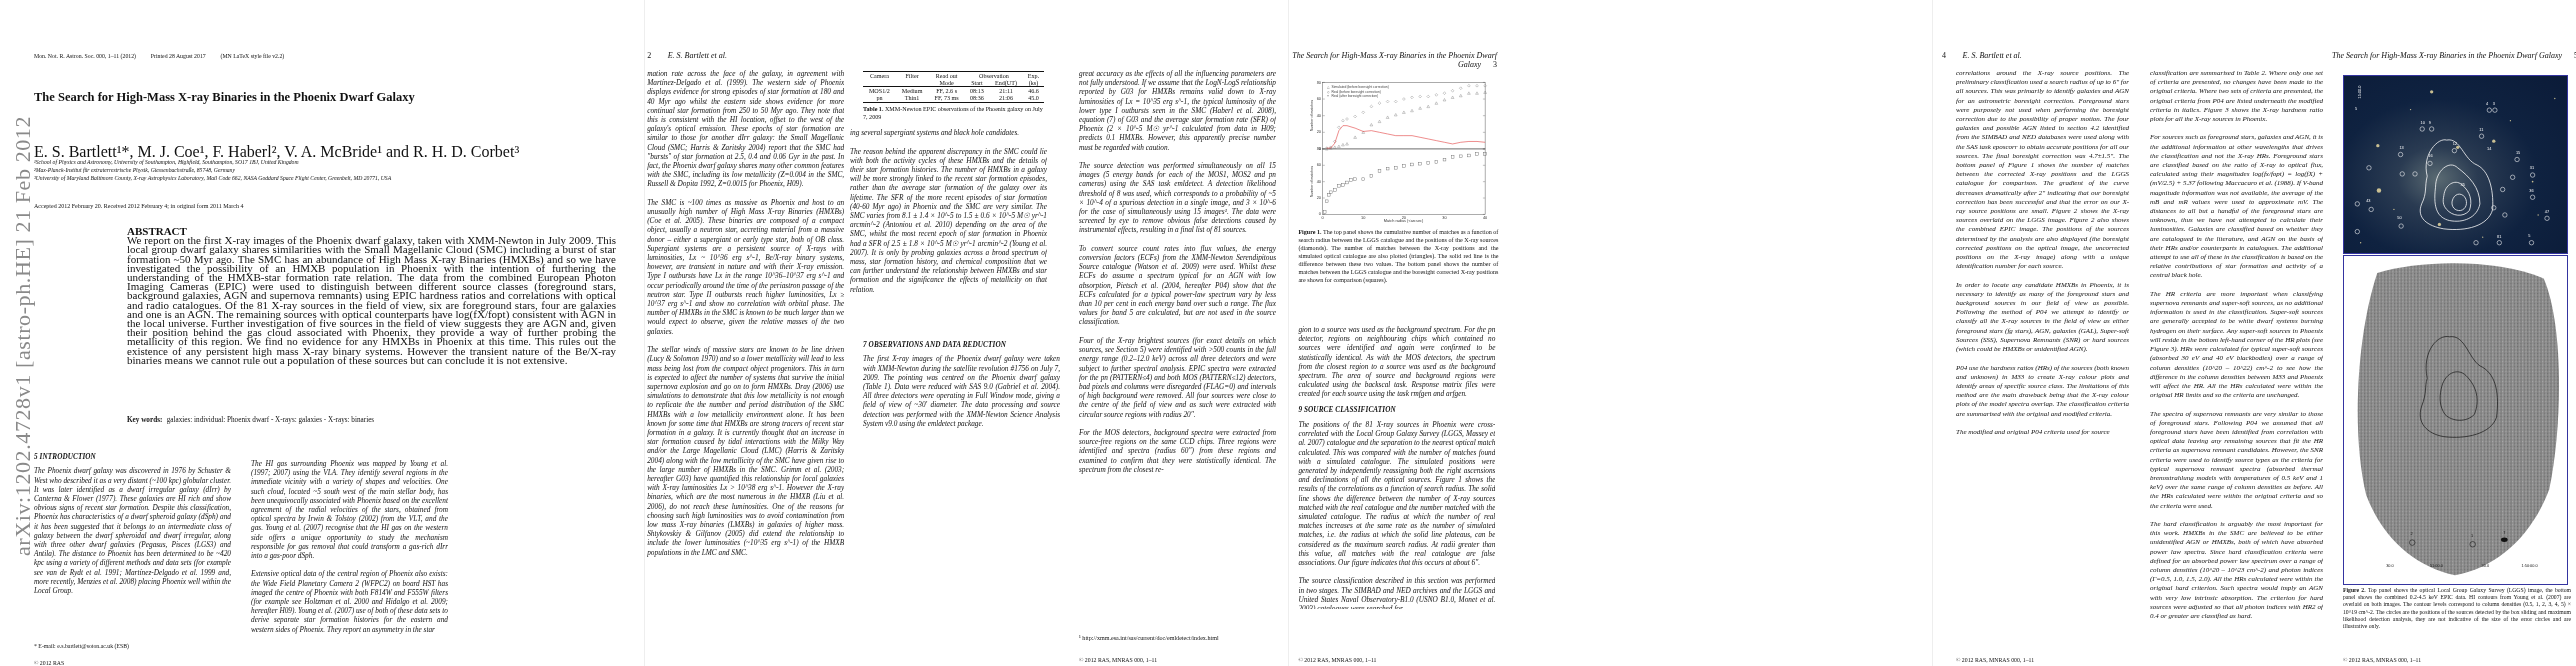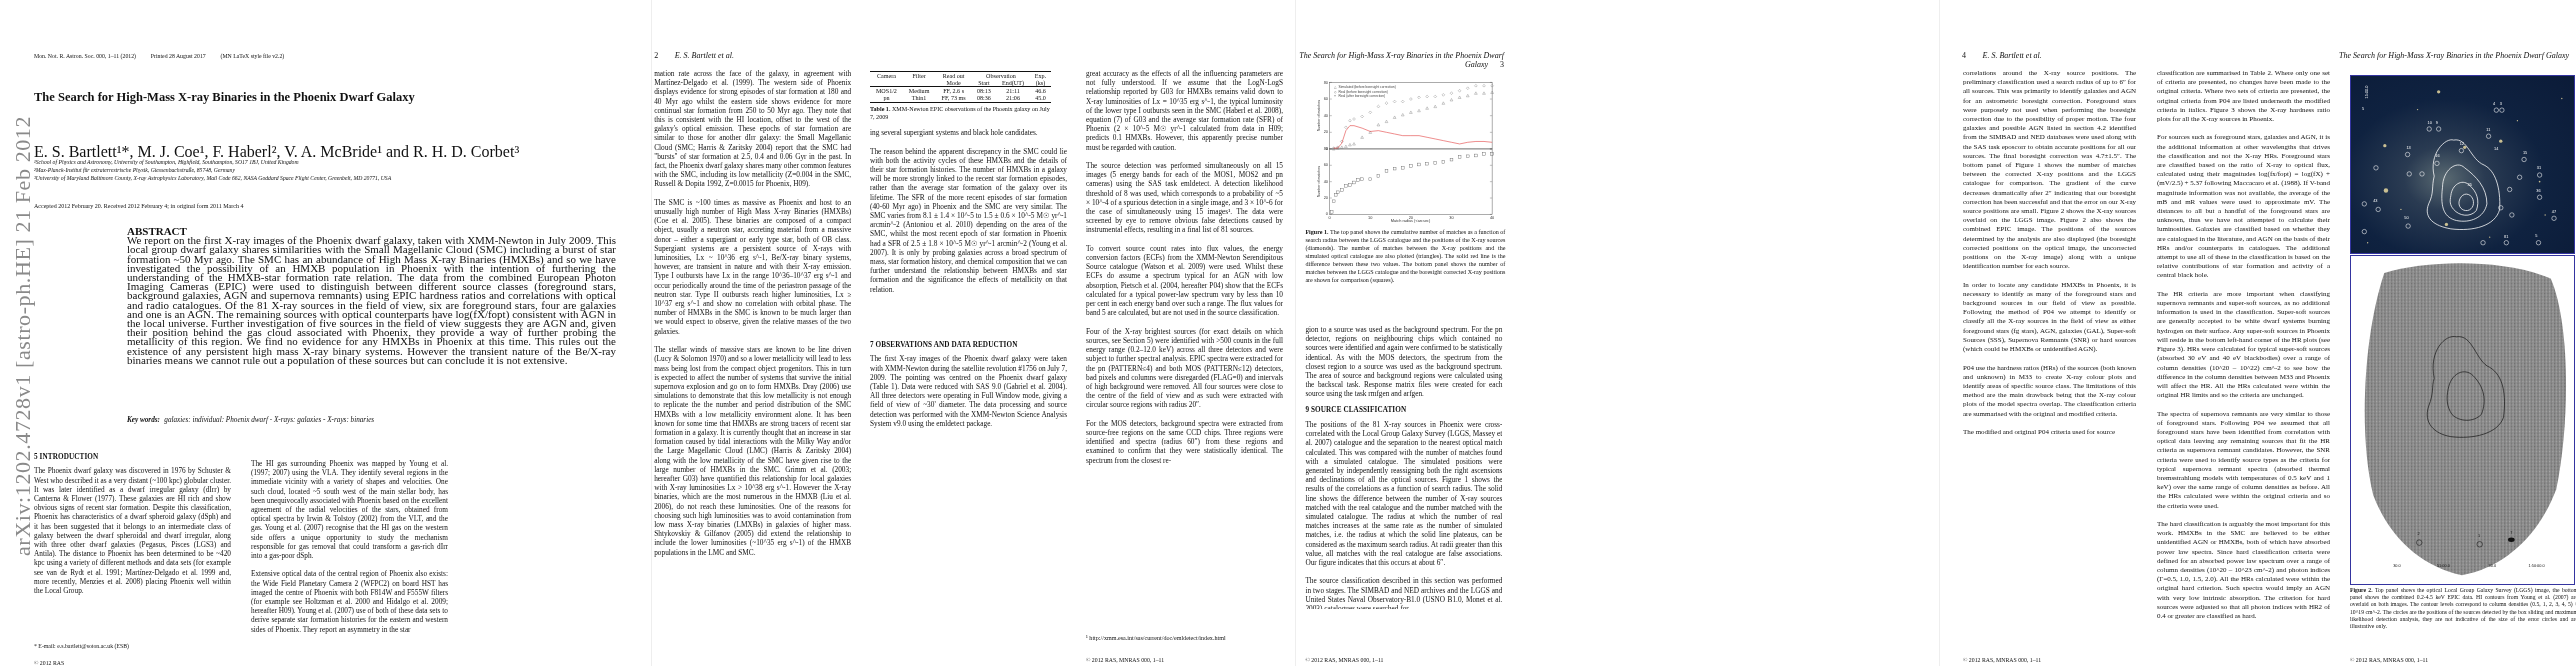--- a/index.html
+++ b/index.html
@@ -6,7 +6,7 @@
   body{width:2576px;height:667px;position:relative;overflow:hidden;font-family:"Liberation Serif","DejaVu Serif",serif;color:#111;}
   .page{position:absolute;top:0;width:644px;height:667px;background:#fff;}
   .p1{left:0}.p2{left:644px}.p3{left:1288px}.p4{left:1932px}
-  .page + .page{border-left:0.6px solid #eee;margin-left:7px;}
+  .page + .page{border-left:0.6px solid #eee;}
   .runhead{position:absolute;top:51px;font-size:8px;font-style:italic;}
   .runhead .pn{font-style:normal;}
   .col{position:absolute;font-size:7.3px;line-height:9.2px;text-align:justify;}

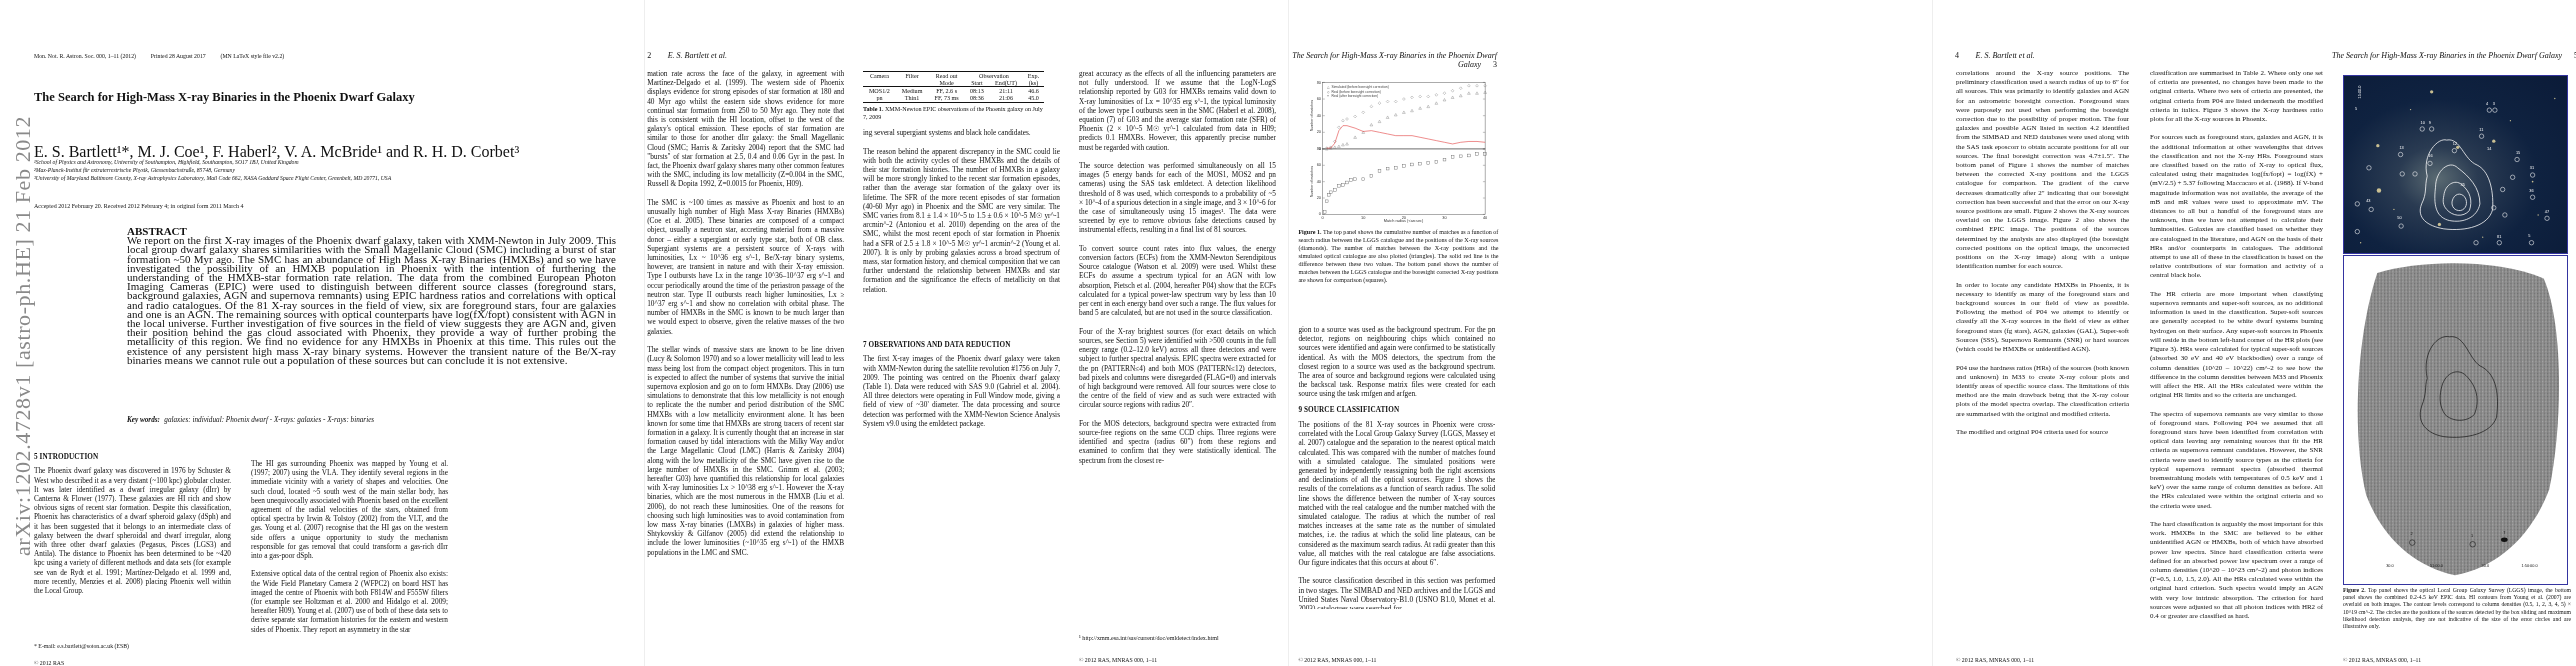--- a/index.html
+++ b/index.html
@@ -298,7 +298,7 @@
 </div>
 
 <div class="page p4">
-  <div class="runhead" style="left:22px;">
+  <div class="runhead" style="left:9px;">
     <span class="pn">4</span>
     <span style="margin-left:14.5px">E. S. Bartlett et al.</span>
   </div>

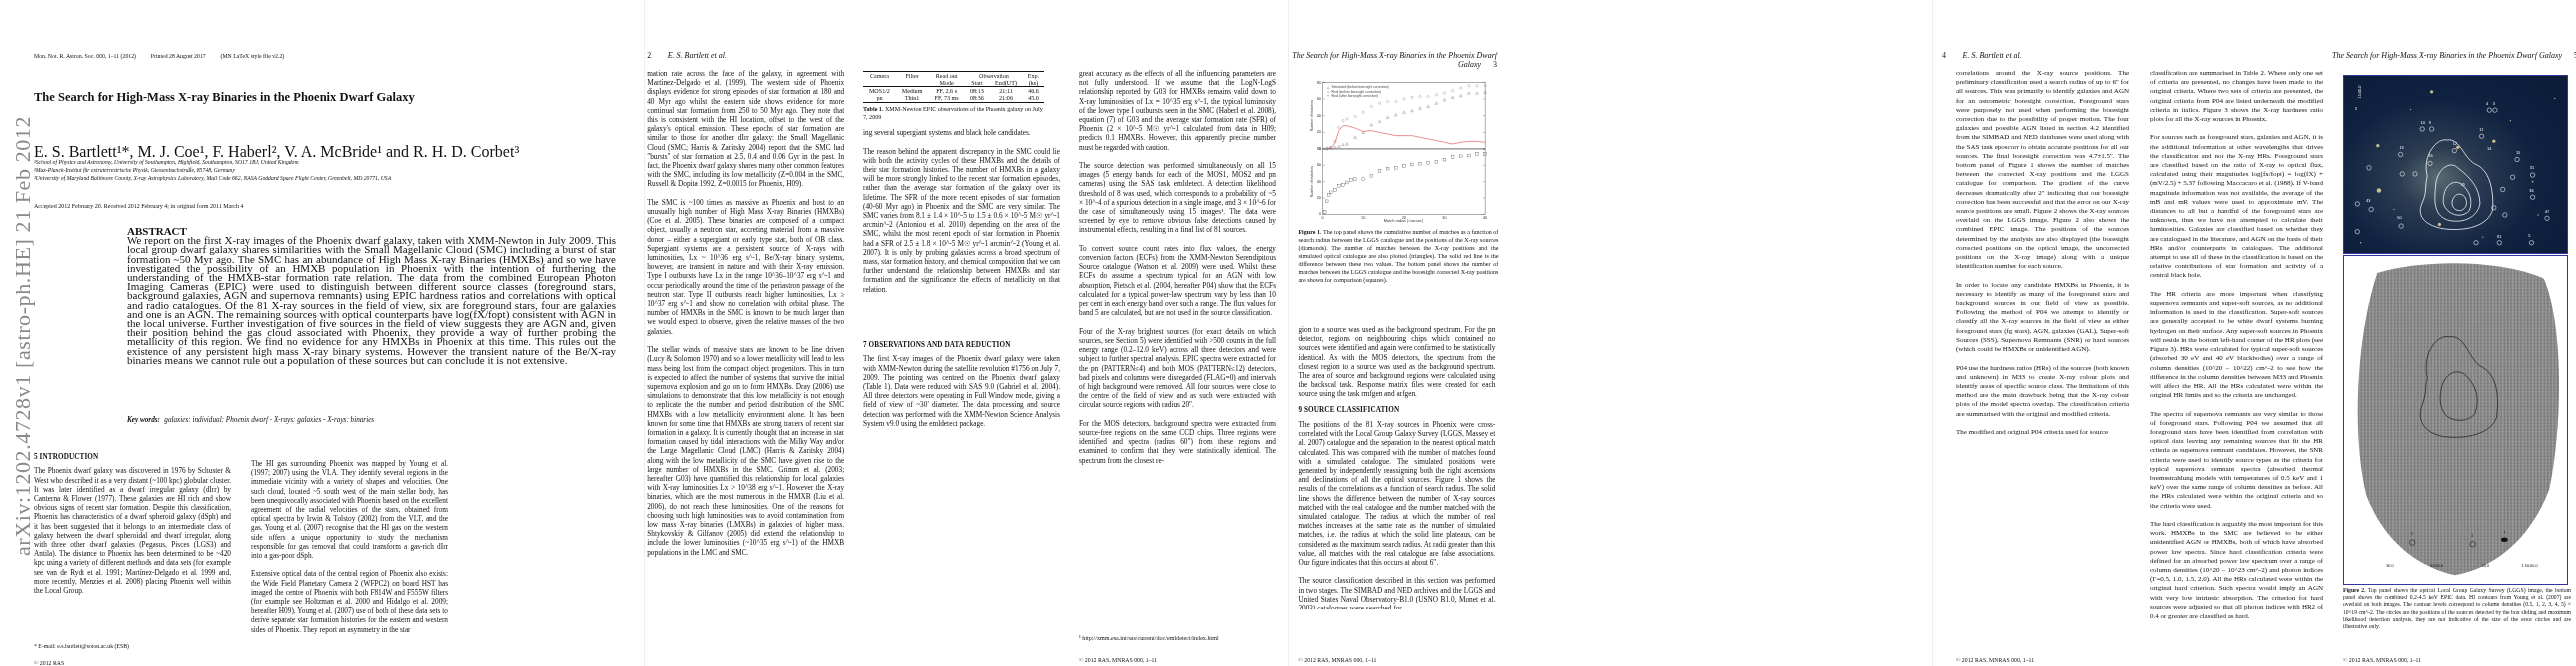--- a/index.html
+++ b/index.html
@@ -9,7 +9,7 @@
   .page + .page{border-left:0.6px solid #eee;}
   .runhead{position:absolute;top:51px;font-size:8px;font-style:italic;}
   .runhead .pn{font-style:normal;}
-  .col{position:absolute;font-size:7.3px;line-height:9.2px;text-align:justify;}
+  .col{position:absolute;font-size:7.3px;line-height:9.2px;text-align:justify;font-style:italic;}
   .col p{margin:0 0 0 0;text-indent:0;}
   .foot{position:absolute;font-size:6.7px;}
   h2.sec{font-size:7.2px;font-weight:bold;margin:7.8px 0 4.4px;letter-spacing:0.1px;}

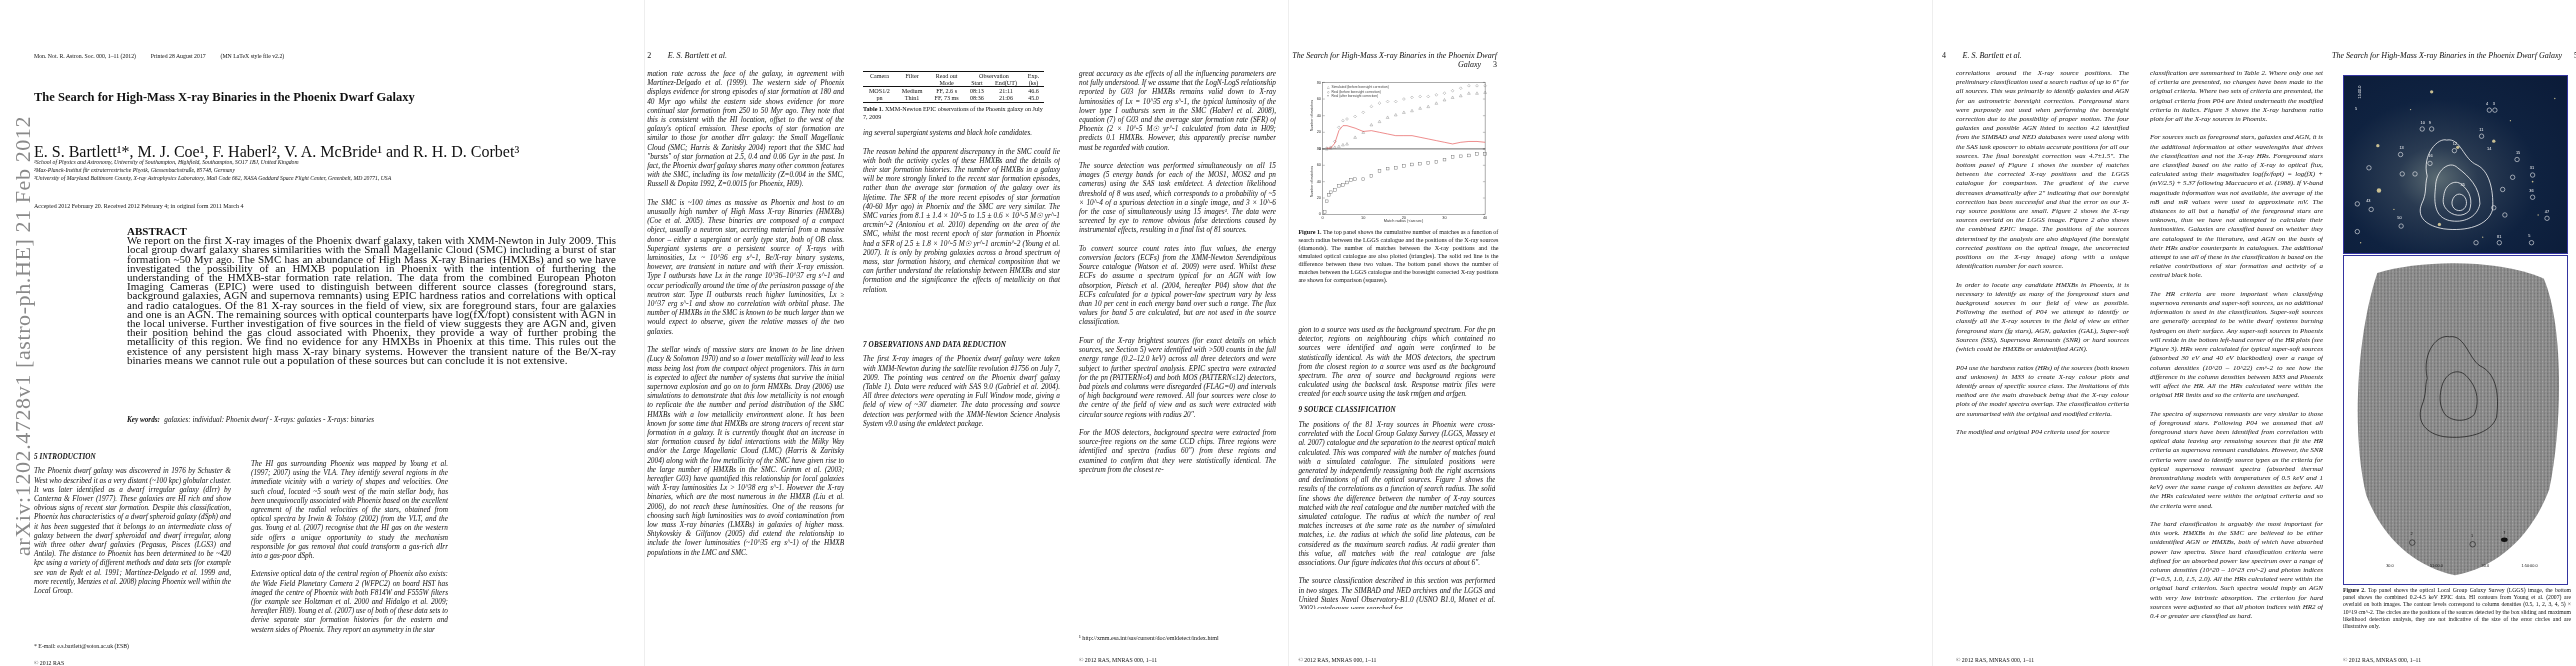--- a/index.html
+++ b/index.html
@@ -124,7 +124,7 @@
       <span>XMM-Newton EPIC observations of the Phoenix galaxy on July 7, 2009</span>
     </div>
   </div>
-  <div class="col" style="left:218px;top:119px;width:197px;height:211px;overflow:hidden;white-space:pre-line;">
+  <div class="col" style="left:205px;top:119px;width:197px;height:211px;overflow:hidden;white-space:pre-line;">
     <span>ing several supergiant systems and black hole candidates.
 
 The reason behind the apparent discrepancy in the SMC could lie with both the activity cycles of these HMXBs and the details of their star formation histories. The number of HMXBs in a galaxy will be more strongly linked to the recent star formation episodes, rather than the average star formation of the galaxy over its lifetime. The SFR of the more recent episodes of star formation (40-60 Myr ago) in Phoenix and the SMC are very similar. The SMC varies from 8.1 ± 1.4 × 10^-5 to 1.5 ± 0.6 × 10^-5 M☉ yr^-1 arcmin^-2 (Antoniou et al. 2010) depending on the area of the SMC, whilst the most recent epoch of star formation in Phoenix had a SFR of 2.5 ± 1.8 × 10^-5 M☉ yr^-1 arcmin^-2 (Young et al. 2007). It is only by probing galaxies across a broad spectrum of mass, star formation history, and chemical composition that we can further understand the relationship between HMXBs and star formation and the significance the effects of metallicity on that relation.</span>

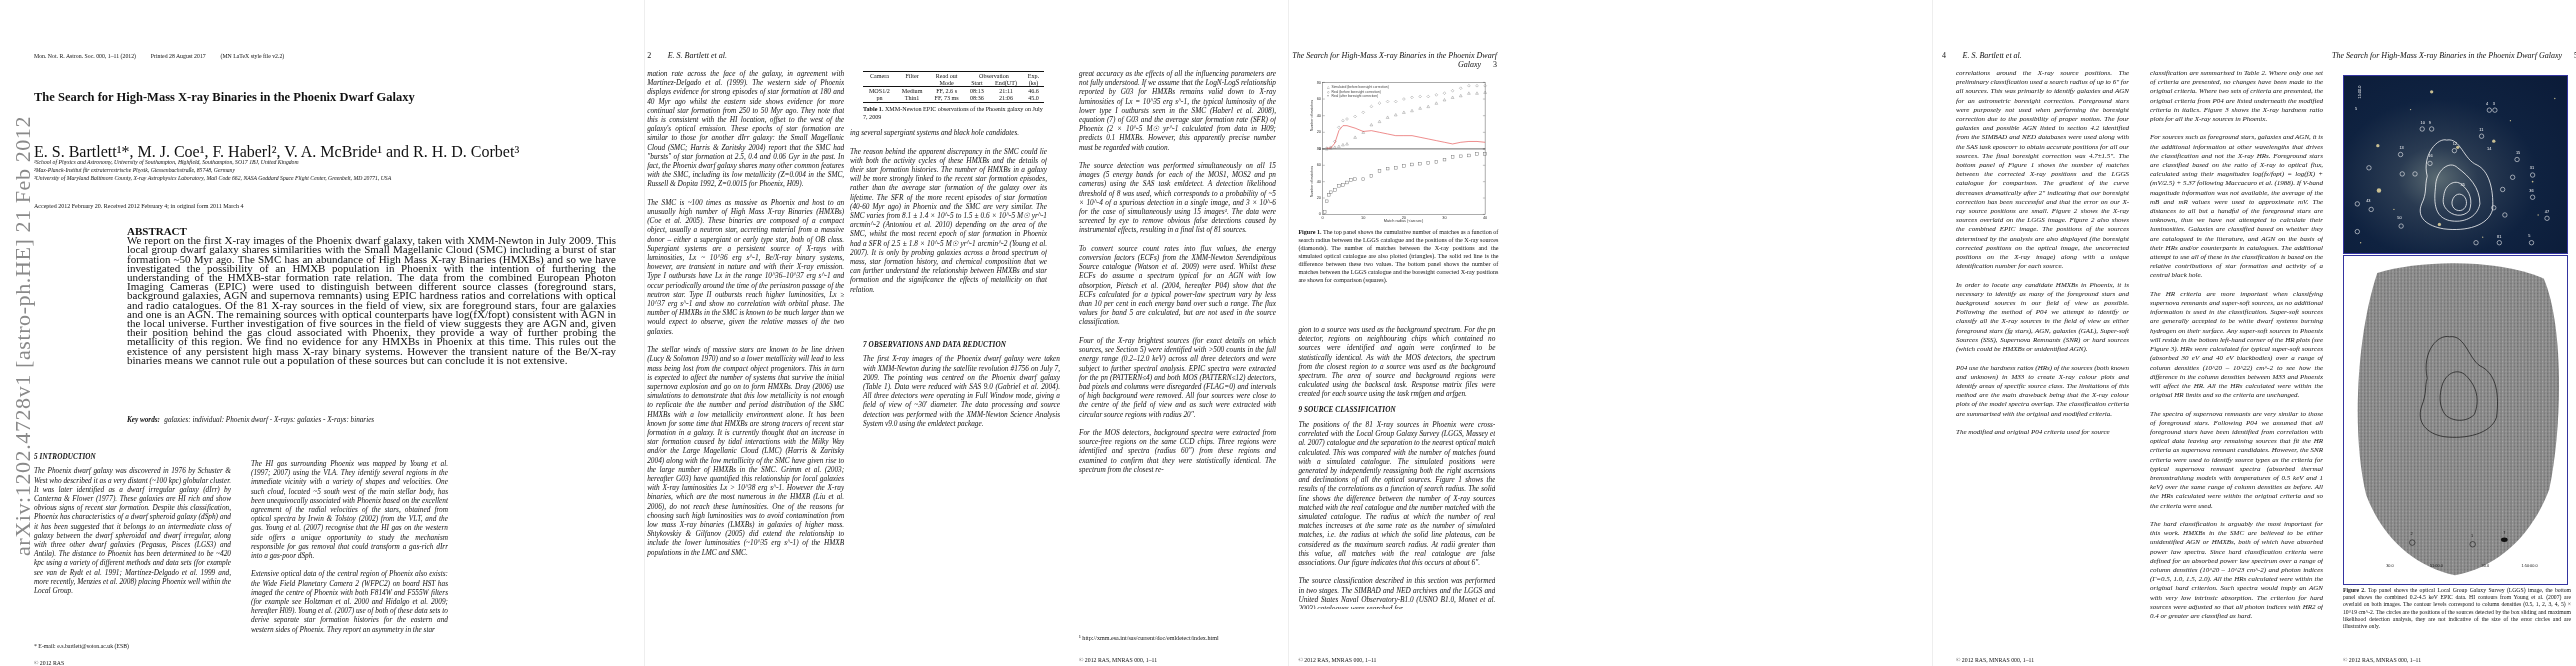--- a/index.html
+++ b/index.html
@@ -22,7 +22,7 @@
   .accepted{position:absolute;left:34px;top:203px;font-size:6px;}
   .abstract{position:absolute;left:127px;top:227px;width:489px;font-size:11px;line-height:9.2px;text-align:justify;}
   .abstract .h{font-weight:bold;}
-  .keywords{position:absolute;left:127px;top:416px;font-size:7.2px;font-style:italic;}
+  .keywords{position:absolute;left:127px;top:416px;font-size:7.2px;}
   .keywords b{margin-right:4.4px;}
   .arxiv{position:absolute;left:10px;top:556px;transform:rotate(-90deg);transform-origin:left top;font-size:22px;color:#8a8a8a;white-space:nowrap;font-family:"Liberation Serif",serif;letter-spacing:0.6px;}
   

